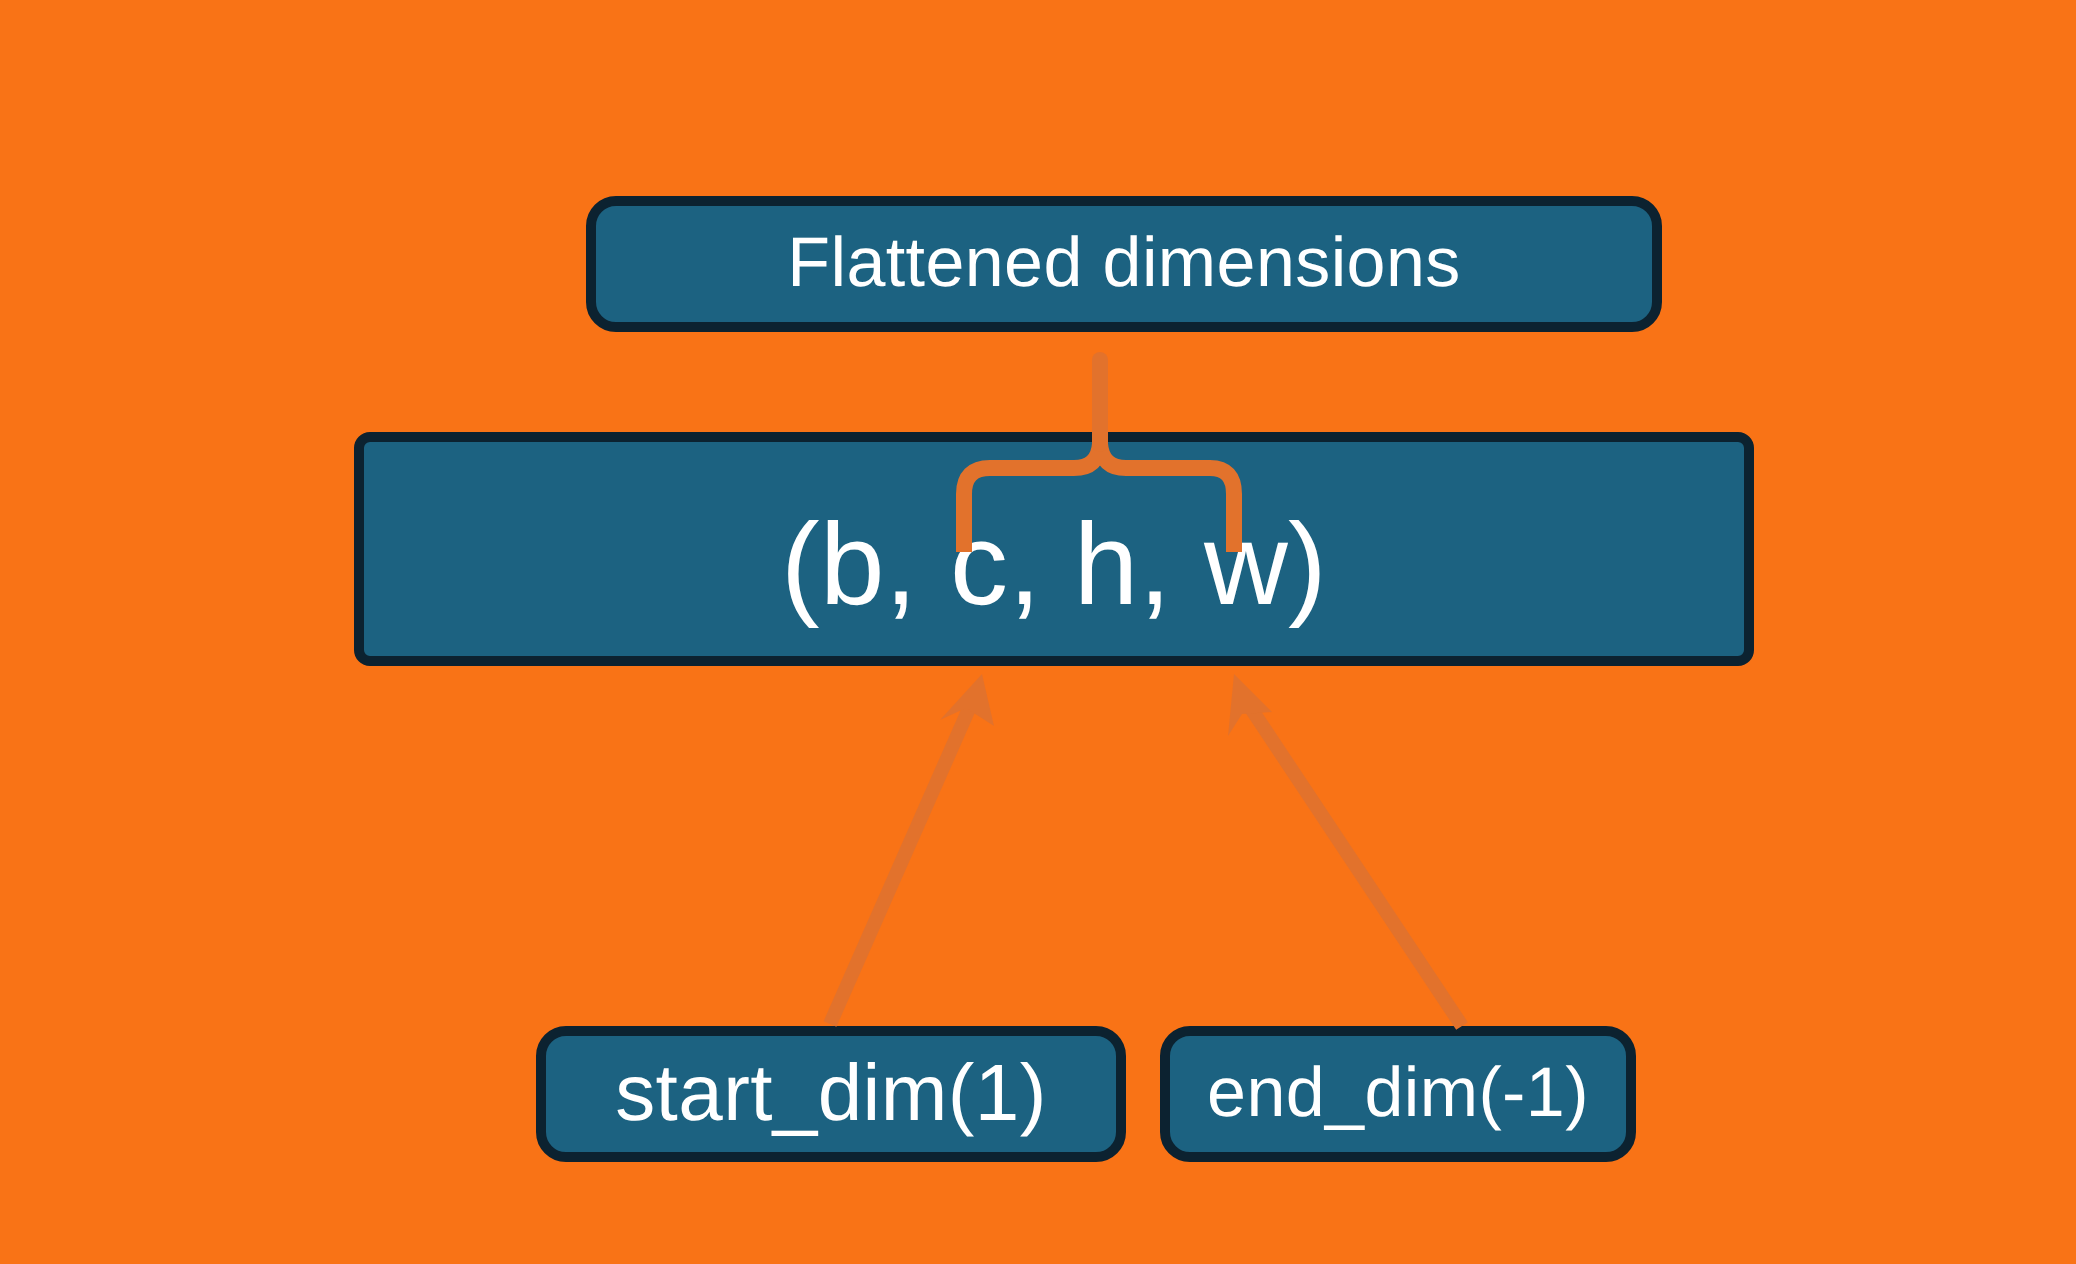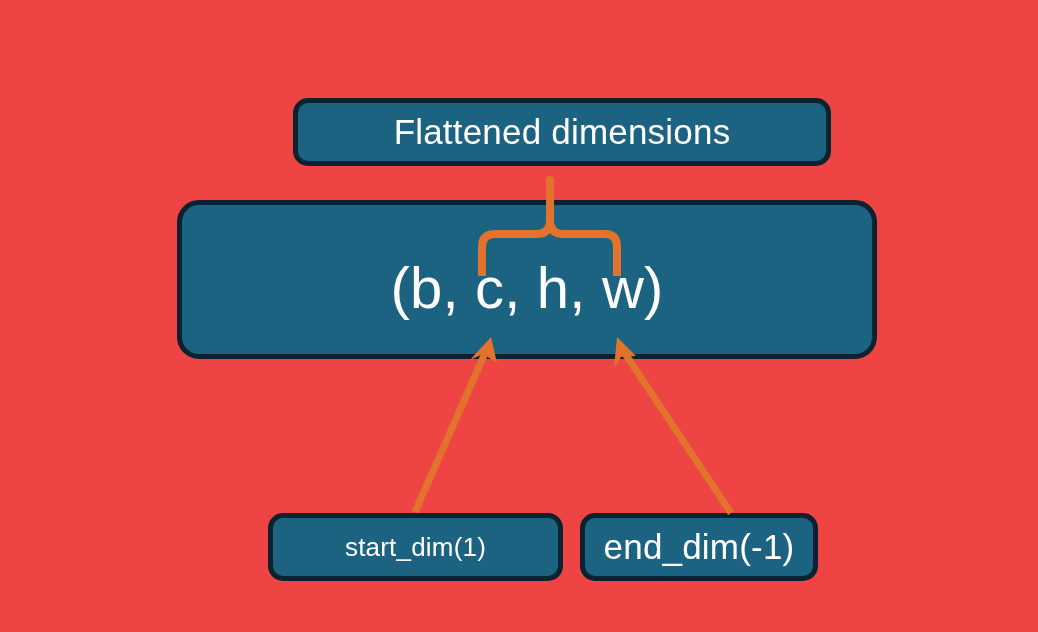--- a/index.html
+++ b/index.html
@@ -15,7 +15,7 @@
     position: relative;
     width: 1038px;
     height: 632px;
-    background: #ef4444;
+    background: #f97316;
     overflow: hidden;
   }
   .node {

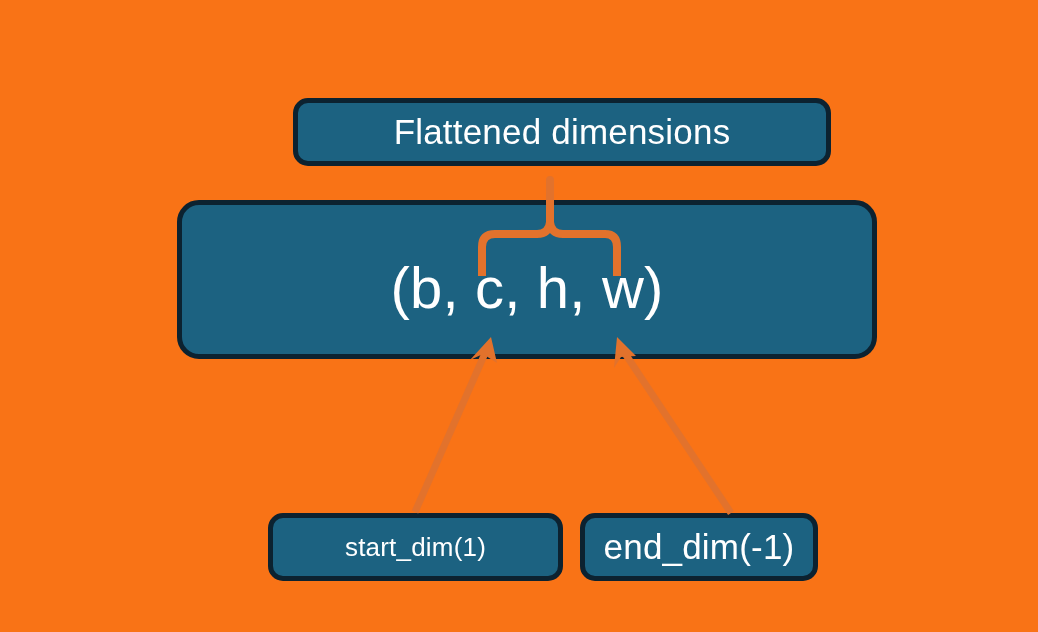--- a/index.html
+++ b/index.html
@@ -46,11 +46,11 @@
   
   #node-shape {
     left: 177px;
-    top: 200px;
+    top: 216px;
     width: 700px;
-    height: 159px;
+    height: 117px;
     font-size: 58px;
-    border-radius: 22px;
+    border-radius: 8px;
   }
   #node-shape .shape-text {
     position: relative;

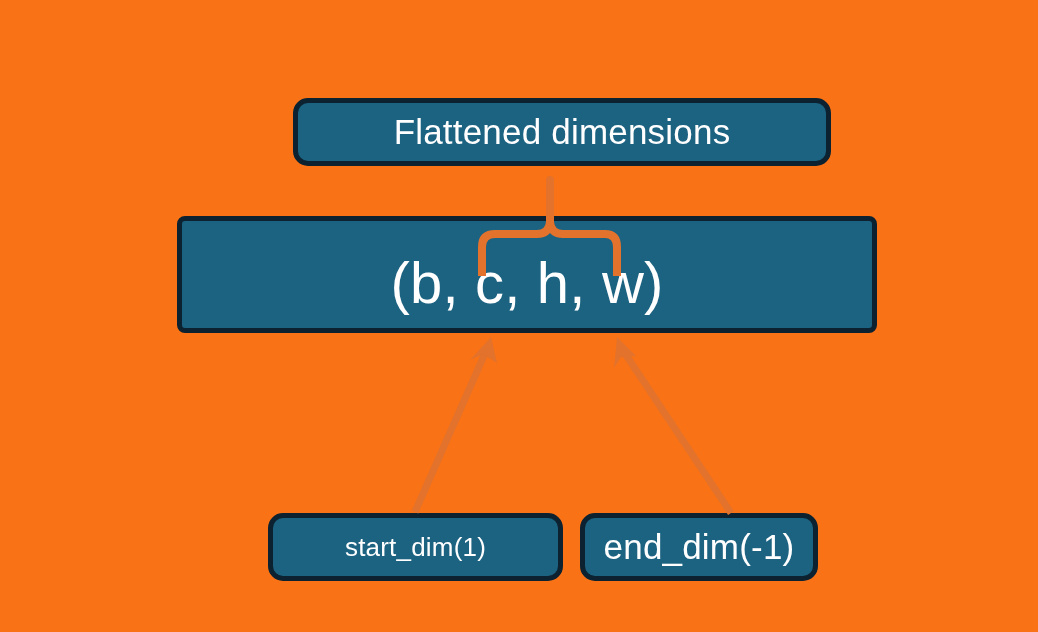--- a/index.html
+++ b/index.html
@@ -62,7 +62,7 @@
     top: 513px;
     width: 295px;
     height: 68px;
-    font-size: 26px;
+    font-size: 40px;
     border-radius: 15px;
   }
   

